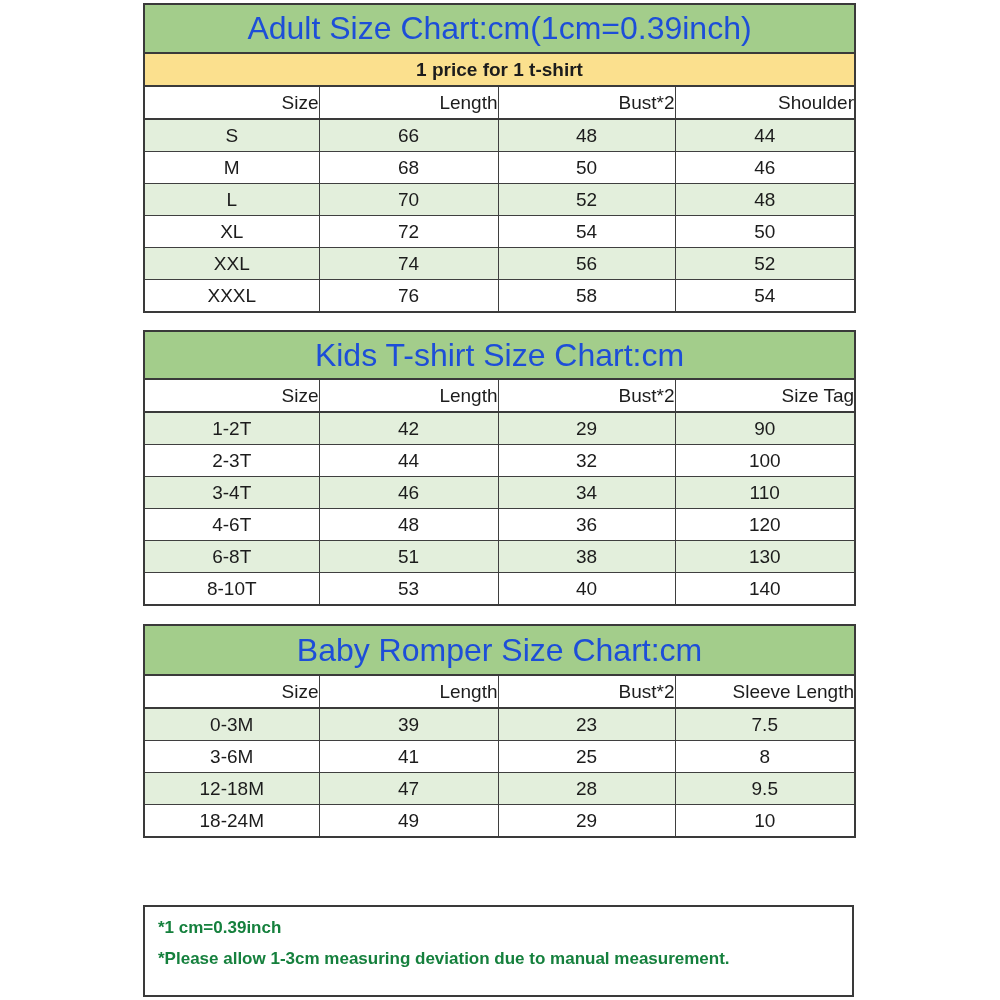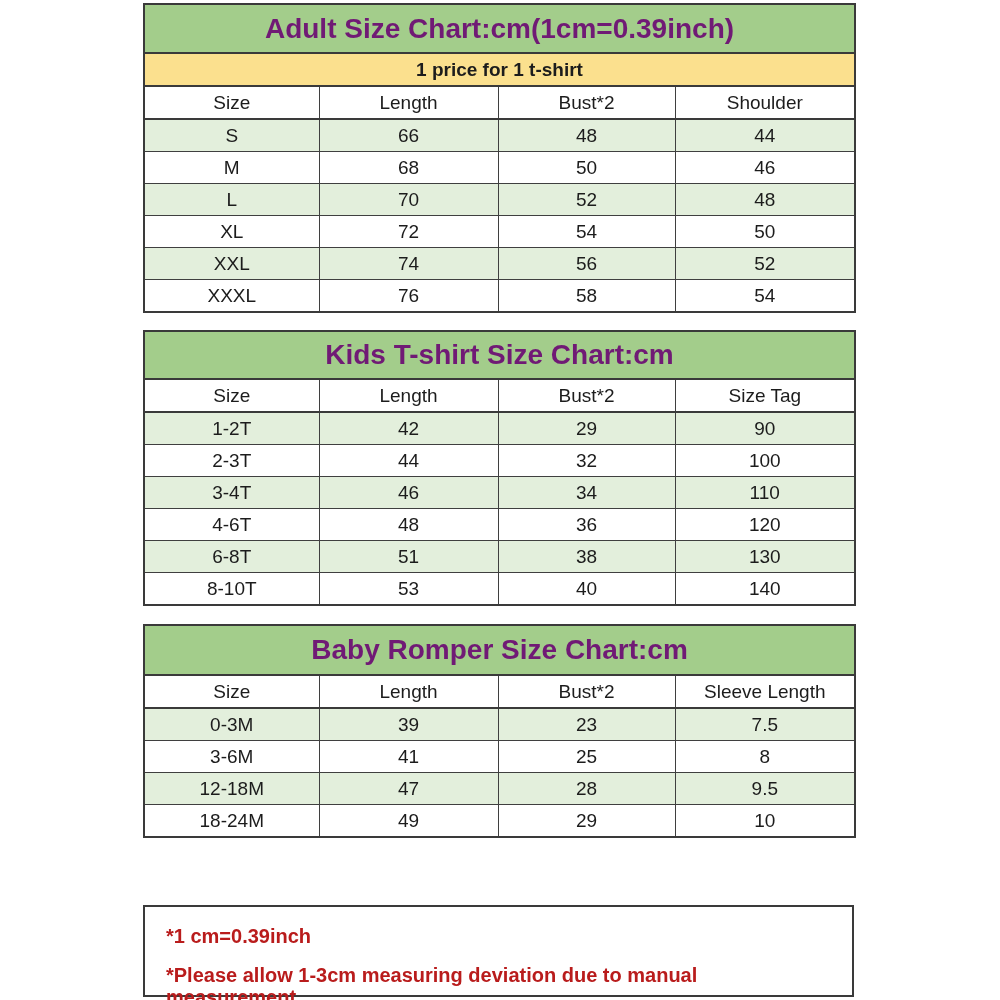--- a/index.html
+++ b/index.html
@@ -44,9 +44,9 @@
   .row-title td {
     height: 46px;
     background: #a3cd8b;
-    font-size: 28px;
-    font-weight: bold;
-    color: #701a75;
+    font-size: 32px;
+    font-weight: normal;
+    color: #1d4ed8;
     border-bottom: 2px solid #3a3a3a;
   }
   #table-adult .row-title td { height: 47px; }

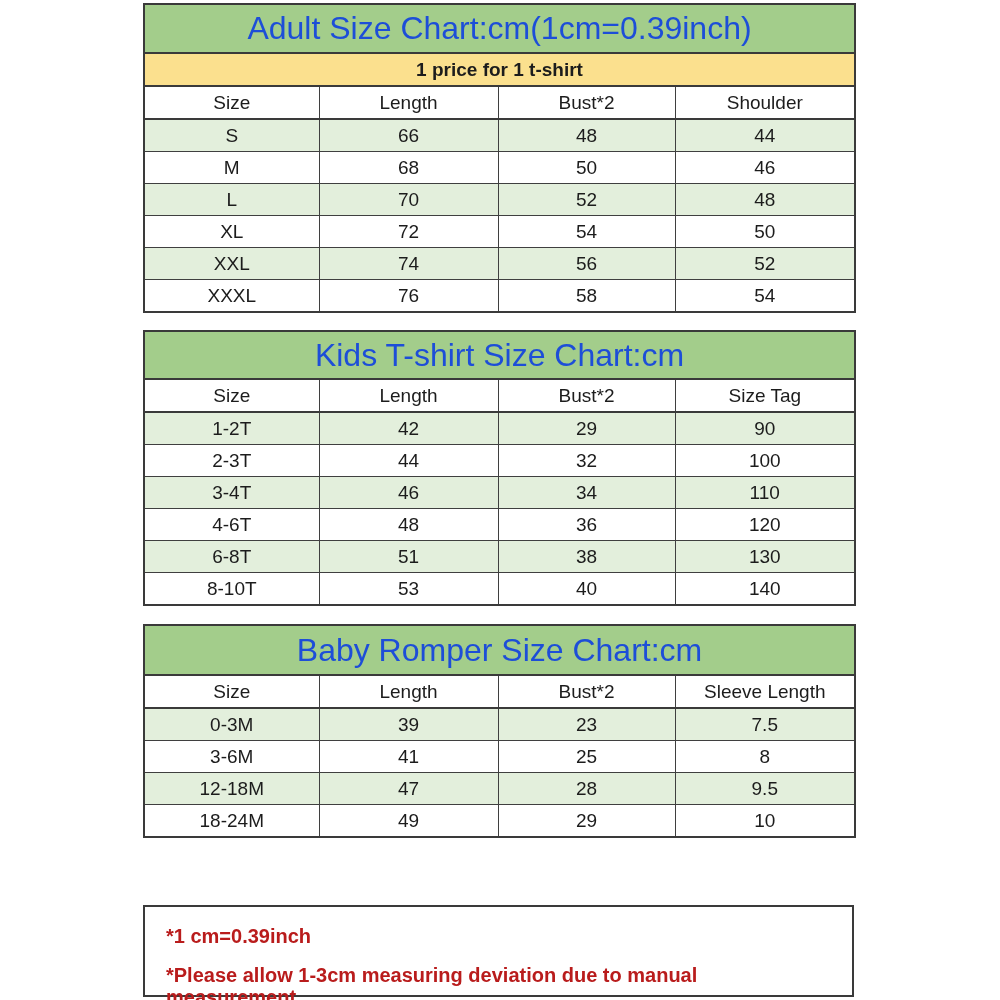--- a/index.html
+++ b/index.html
@@ -65,6 +65,7 @@
     background: #ffffff;
     font-size: 19px;
     border-bottom: 2px solid #3a3a3a;
+    text-align: right;
   }
   tbody.body-rows td { height: 31px; }
   tbody.body-rows tr:nth-child(odd)  td { background: #e3efdc; }

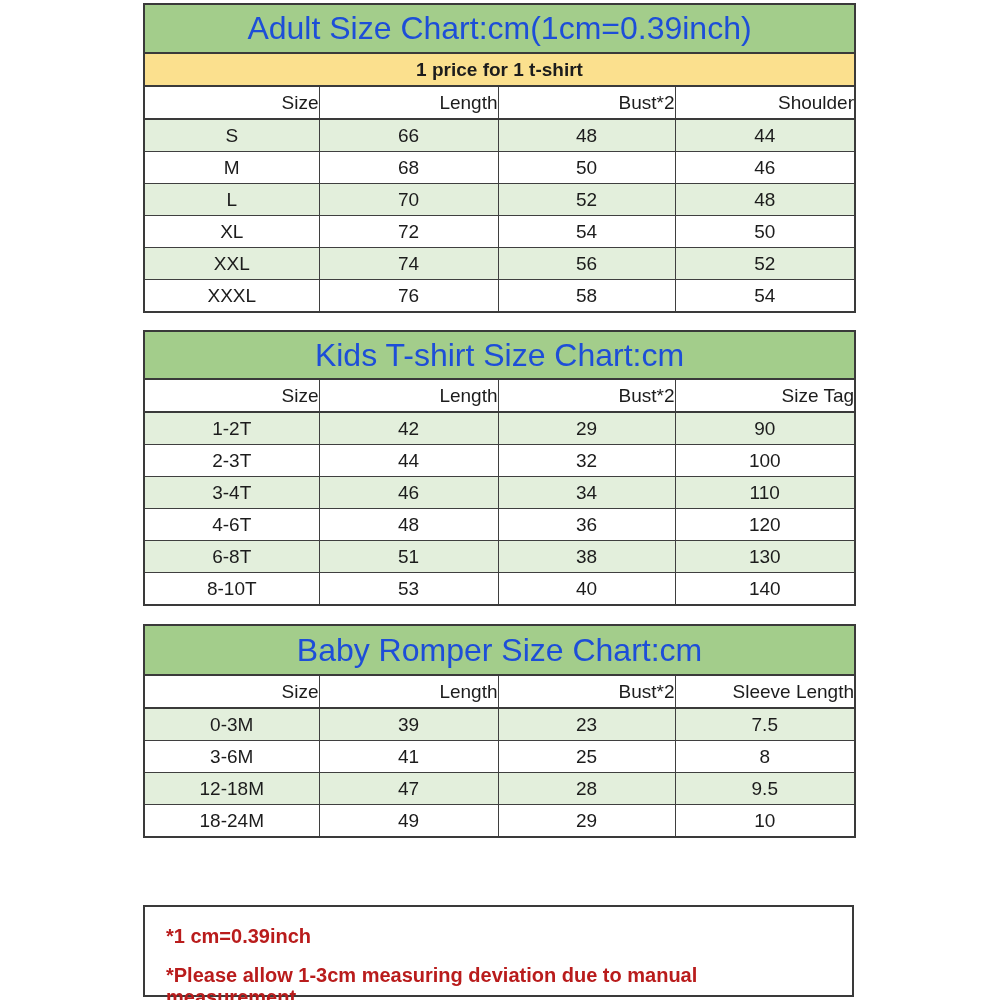--- a/index.html
+++ b/index.html
@@ -83,11 +83,11 @@
     padding: 2px 5px 0 5px;
   }
   #footer-notes p {
-    margin: 16px;
-    font-size: 20px;
+    margin: 8px;
+    font-size: 17px;
     font-weight: bold;
     line-height: 22.5px;
-    color: #b91c1c;
+    color: #15803d;
   }
 </style>
 </head>

